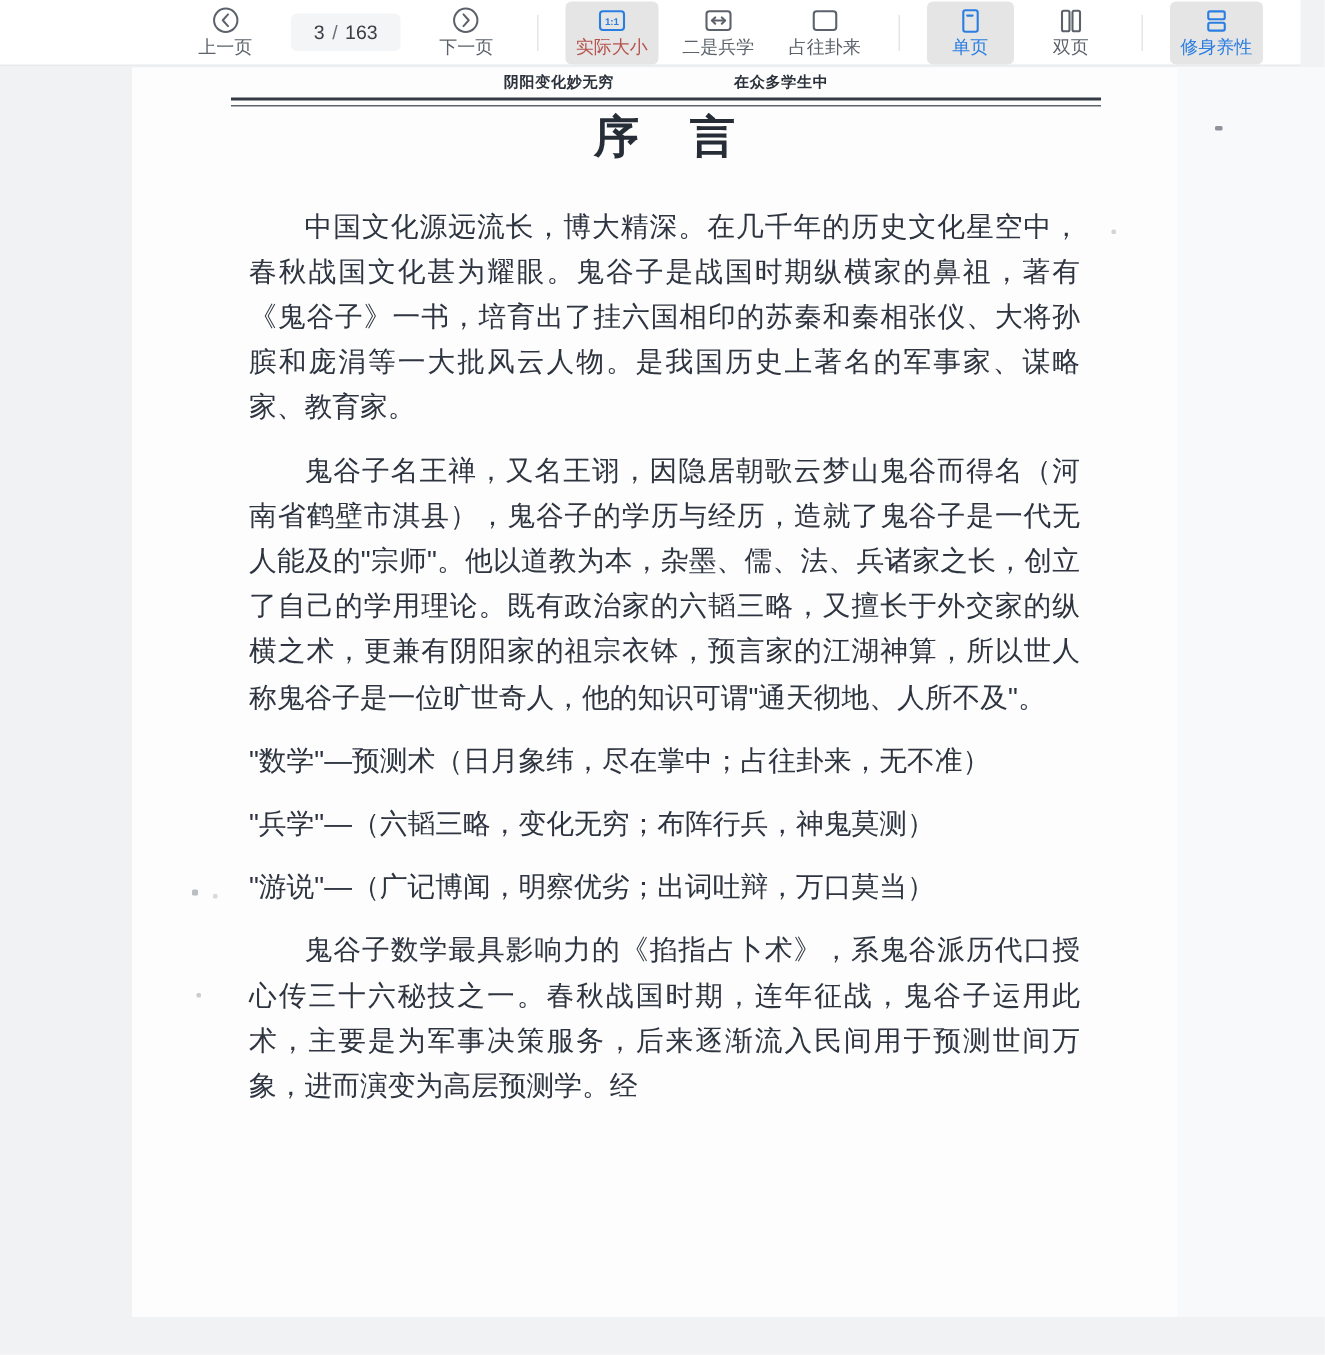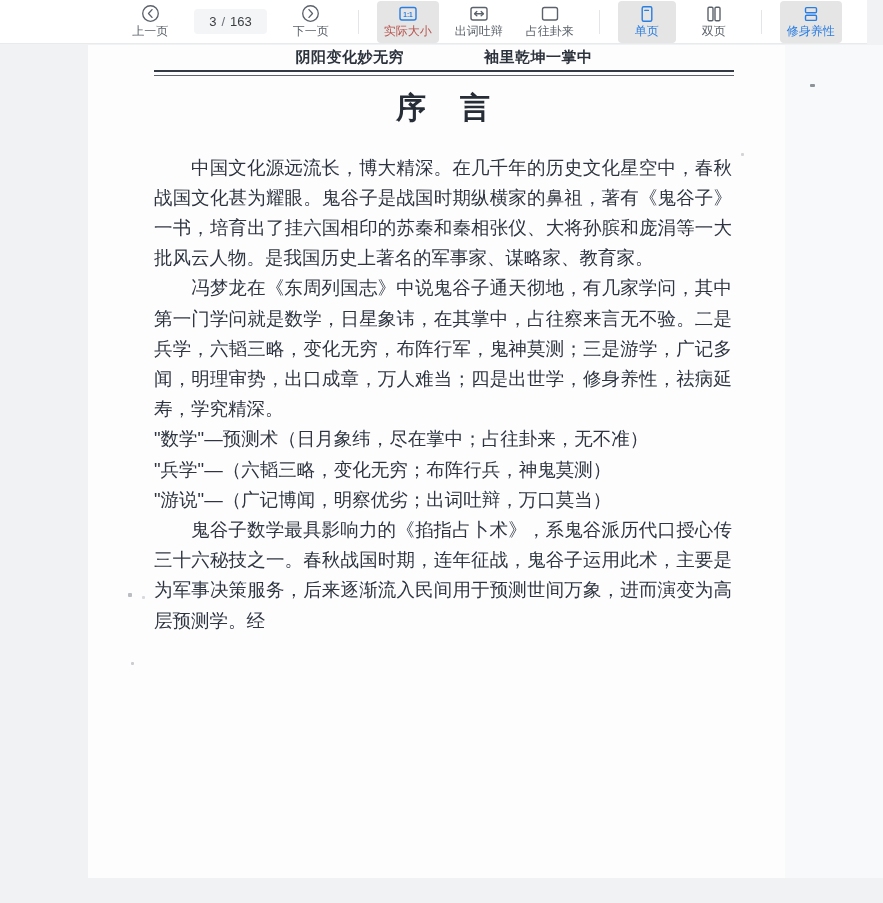--- a/index.html
+++ b/index.html
@@ -114,7 +114,7 @@
       <polyline points="7.8,6.6 5.6,8.7 7.8,10.8"></polyline>
       <polyline points="12.2,6.6 14.4,8.7 12.2,10.8"></polyline>
     </svg>
-    <span class="lbl">出词吐辩</span>
+    <span class="lbl">二是兵学</span>
   </div>
 
   <div class="tb-btn">

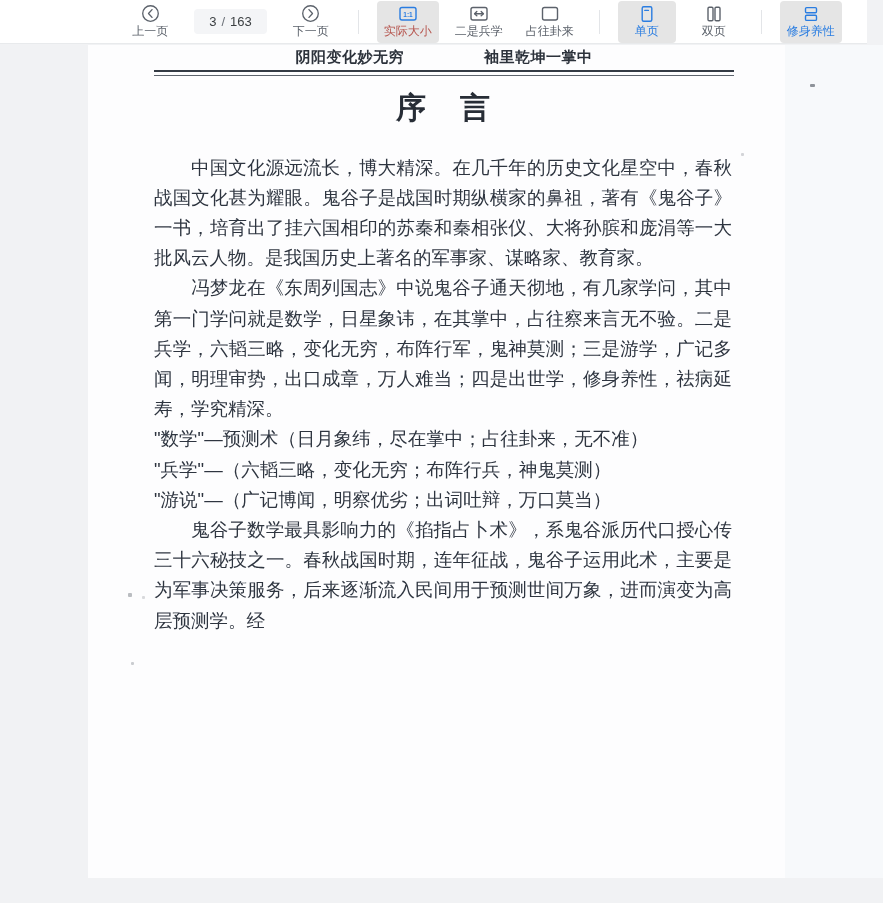--- a/index.html
+++ b/index.html
@@ -45,7 +45,7 @@
 
   .header-row {
     display:flex; justify-content:center; gap:80px; width:580px;
-    font-size:15px; font-weight:600; color:#2c323b; letter-spacing:0.5px;
+    font-size:10px; font-weight:600; color:#2c323b; letter-spacing:0.5px;
   }
   .rule {
     margin-top:3px; width:580px; height:2.5px; box-sizing:content-box;

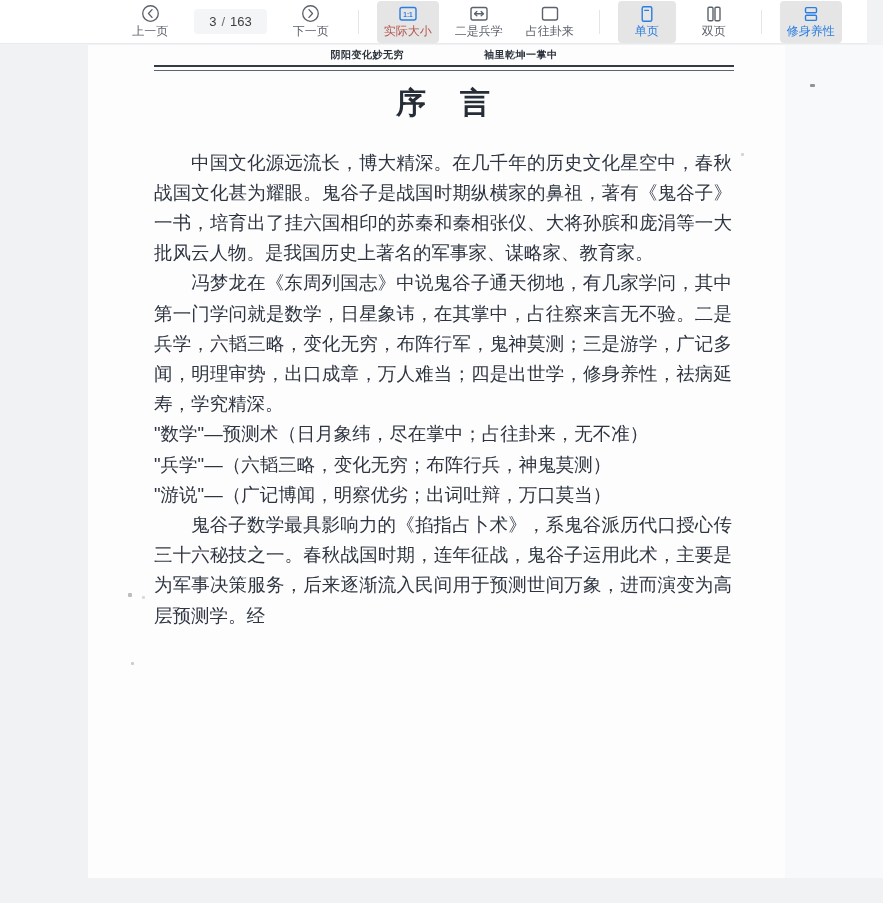--- a/index.html
+++ b/index.html
@@ -167,7 +167,7 @@
     <div class="page-inner">
       <div class="header-row">
         <span>阴阳变化妙无穷</span>
-        <span>袖里乾坤一掌中</span>
+        <span>在众多学生中</span>
       </div>
       <div class="rule"></div>
 

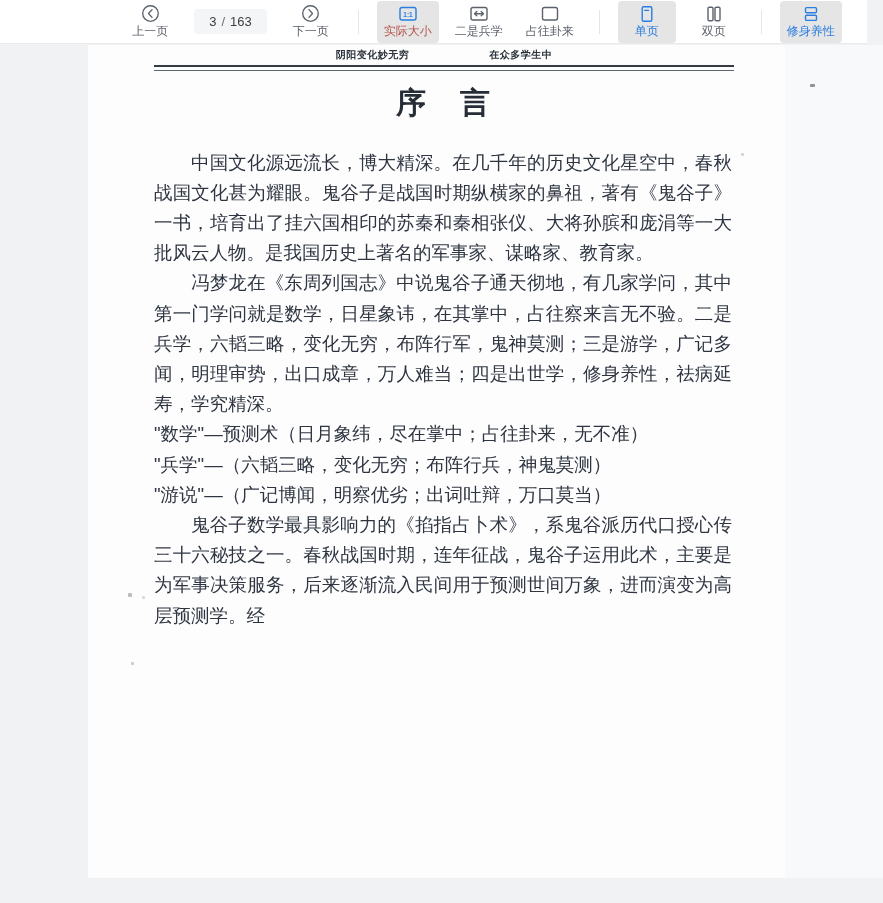--- a/index.html
+++ b/index.html
@@ -52,7 +52,7 @@
     border-top:2.5px solid #343b44; border-bottom:1.2px solid #5d646d;
   }
   .doc-title {
-    margin-top:12px; width:580px; text-align:center;
+    width:580px; text-align:center;
     font-size:30px; font-weight:700; color:#272d36; letter-spacing:2px;
   }
   .body-text {

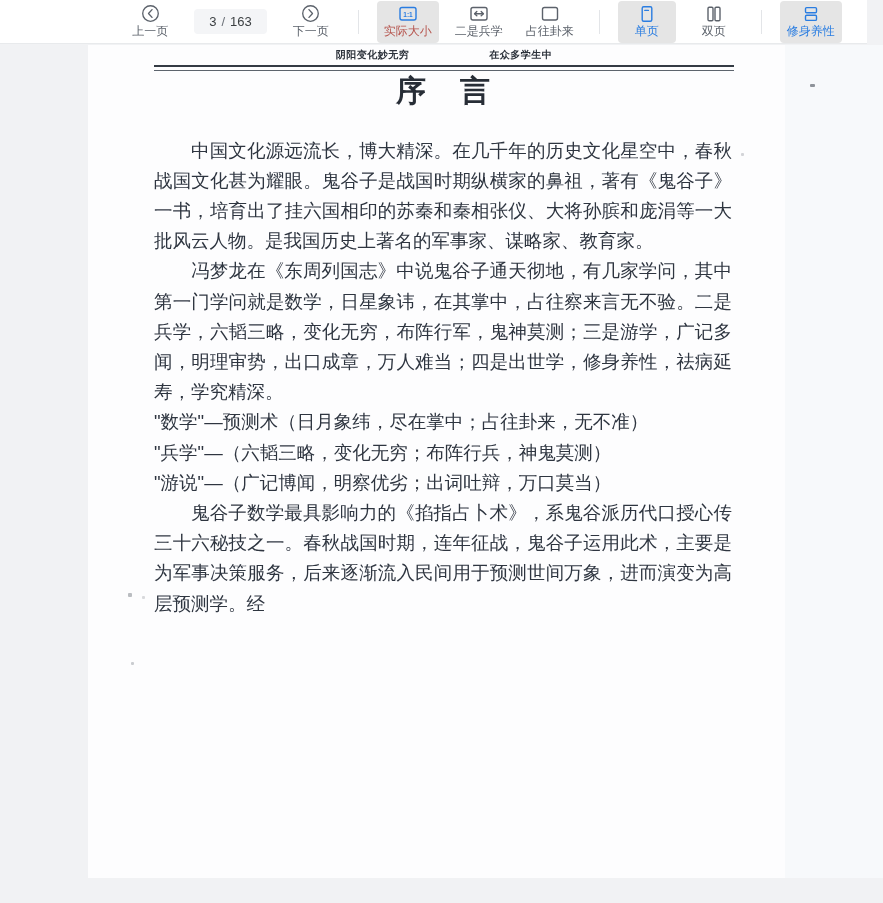--- a/index.html
+++ b/index.html
@@ -60,7 +60,7 @@
     font-size:18.5px; line-height:30.2px; color:#2e3540;
     text-align:justify;
   }
-  .body-text p { margin:0; }
+  .body-text p { margin:12px; }
   .body-text p.indent { text-indent:2em; }
 
   .speck { position:absolute; background:#565c66; border-radius:1px; }

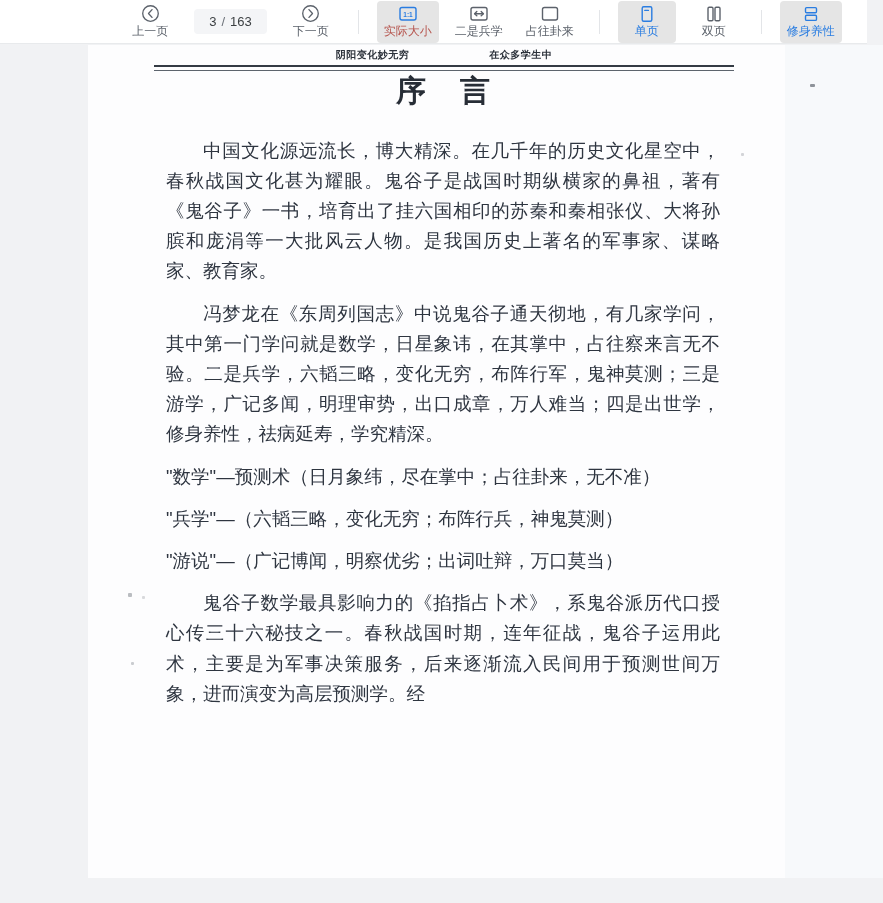--- a/index.html
+++ b/index.html
@@ -175,6 +175,7 @@
 
       <div class="body-text">
         <p class="indent">中国文化源远流长，博大精深。在几千年的历史文化星空中，春秋战国文化甚为耀眼。鬼谷子是战国时期纵横家的鼻祖，著有《鬼谷子》一书，培育出了挂六国相印的苏秦和秦相张仪、大将孙膑和庞涓等一大批风云人物。是我国历史上著名的军事家、谋略家、教育家。</p>
+        <p class="indent">鬼谷子名王禅，又名王诩，因隐居朝歌云梦山鬼谷而得名（河南省鹤壁市淇县），鬼谷子的学历与经历，造就了鬼谷子是一代无人能及的"宗师"。他以道教为本，杂墨、儒、法、兵诸家之长，创立了自己的学用理论。既有政治家的六韬三略，又擅长于外交家的纵横之术，更兼有阴阳家的祖宗衣钵，预言家的江湖神算，所以世人称鬼谷子是一位旷世奇人，他的知识可谓"通天彻地、人所不及"。</p>
         <p class="indent">冯梦龙在《东周列国志》中说鬼谷子通天彻地，有几家学问，其中第一门学问就是数学，日星象讳，在其掌中，占往察来言无不验。二是兵学，六韬三略，变化无穷，布阵行军，鬼神莫测；三是游学，广记多闻，明理审势，出口成章，万人难当；四是出世学，修身养性，祛病延寿，学究精深。</p>
         <p>"数学"—预测术（日月象纬，尽在掌中；占往卦来，无不准）</p>
         <p>"兵学"—（六韬三略，变化无穷；布阵行兵，神鬼莫测）</p>

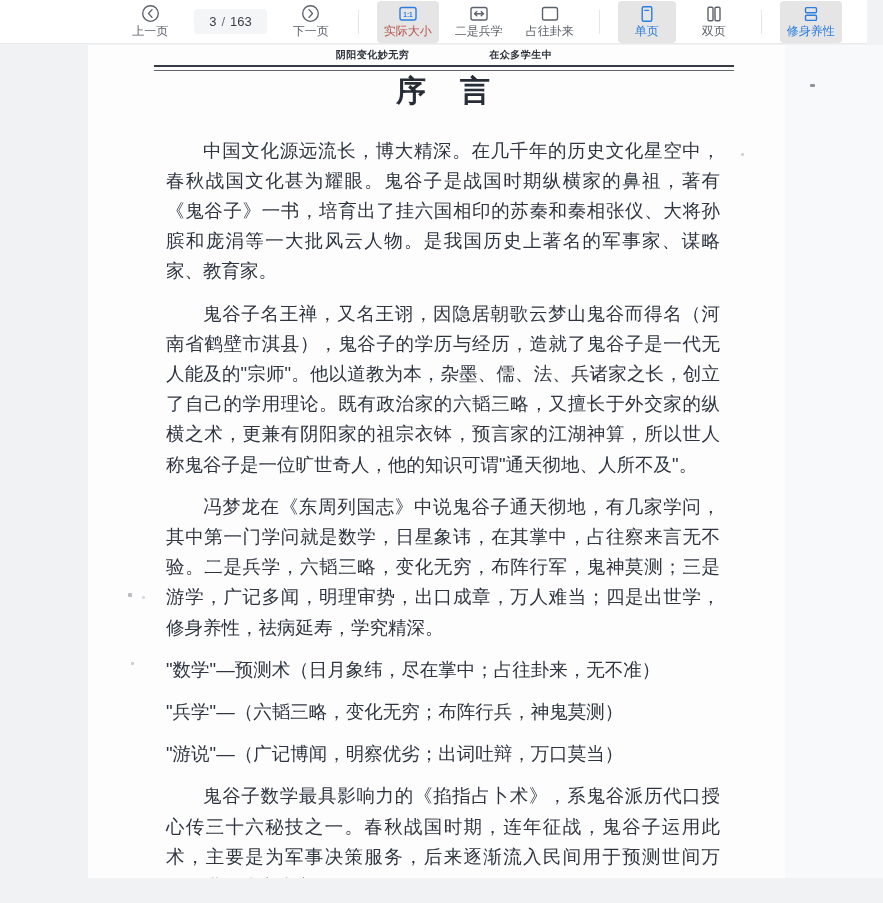--- a/index.html
+++ b/index.html
@@ -176,7 +176,6 @@
       <div class="body-text">
         <p class="indent">中国文化源远流长，博大精深。在几千年的历史文化星空中，春秋战国文化甚为耀眼。鬼谷子是战国时期纵横家的鼻祖，著有《鬼谷子》一书，培育出了挂六国相印的苏秦和秦相张仪、大将孙膑和庞涓等一大批风云人物。是我国历史上著名的军事家、谋略家、教育家。</p>
         <p class="indent">鬼谷子名王禅，又名王诩，因隐居朝歌云梦山鬼谷而得名（河南省鹤壁市淇县），鬼谷子的学历与经历，造就了鬼谷子是一代无人能及的"宗师"。他以道教为本，杂墨、儒、法、兵诸家之长，创立了自己的学用理论。既有政治家的六韬三略，又擅长于外交家的纵横之术，更兼有阴阳家的祖宗衣钵，预言家的江湖神算，所以世人称鬼谷子是一位旷世奇人，他的知识可谓"通天彻地、人所不及"。</p>
-        <p class="indent">冯梦龙在《东周列国志》中说鬼谷子通天彻地，有几家学问，其中第一门学问就是数学，日星象讳，在其掌中，占往察来言无不验。二是兵学，六韬三略，变化无穷，布阵行军，鬼神莫测；三是游学，广记多闻，明理审势，出口成章，万人难当；四是出世学，修身养性，祛病延寿，学究精深。</p>
         <p>"数学"—预测术（日月象纬，尽在掌中；占往卦来，无不准）</p>
         <p>"兵学"—（六韬三略，变化无穷；布阵行兵，神鬼莫测）</p>
         <p>"游说"—（广记博闻，明察优劣；出词吐辩，万口莫当）</p>

